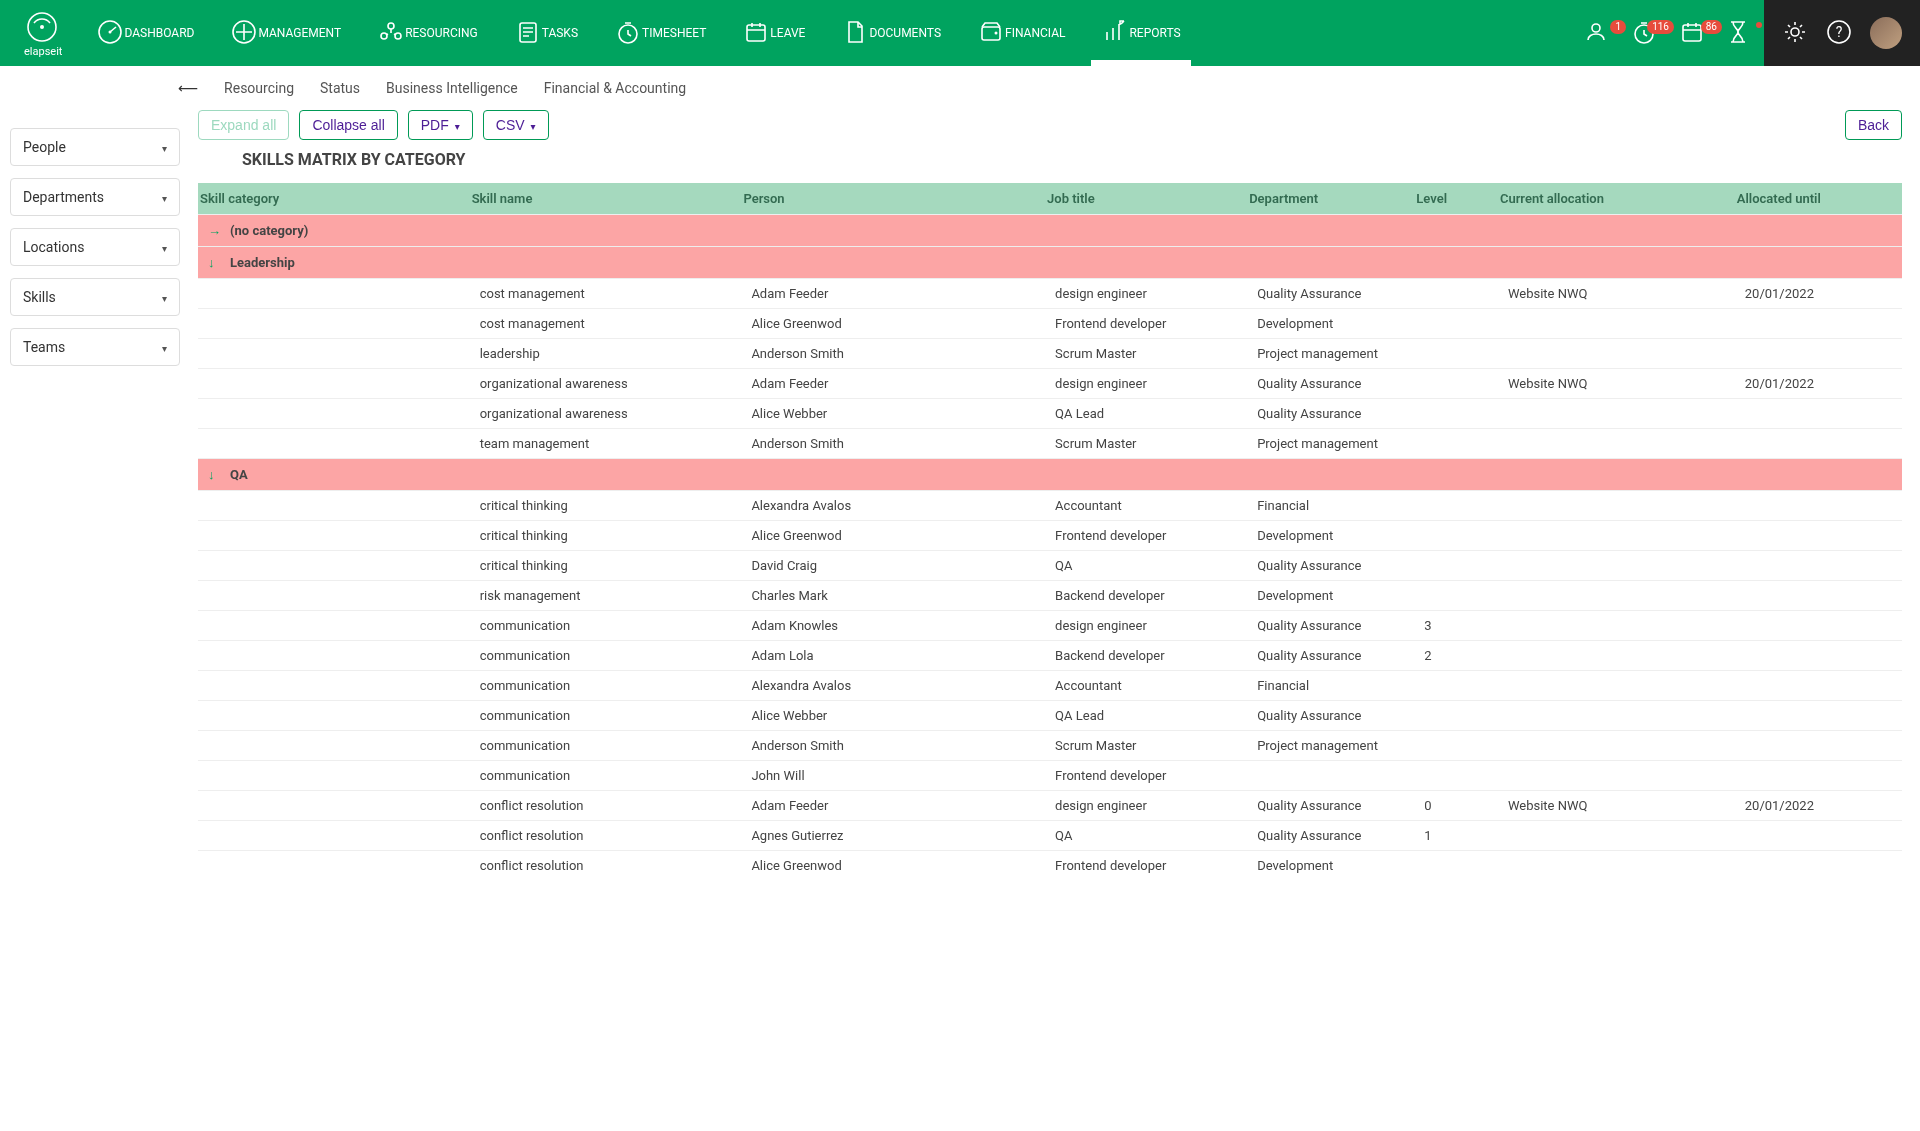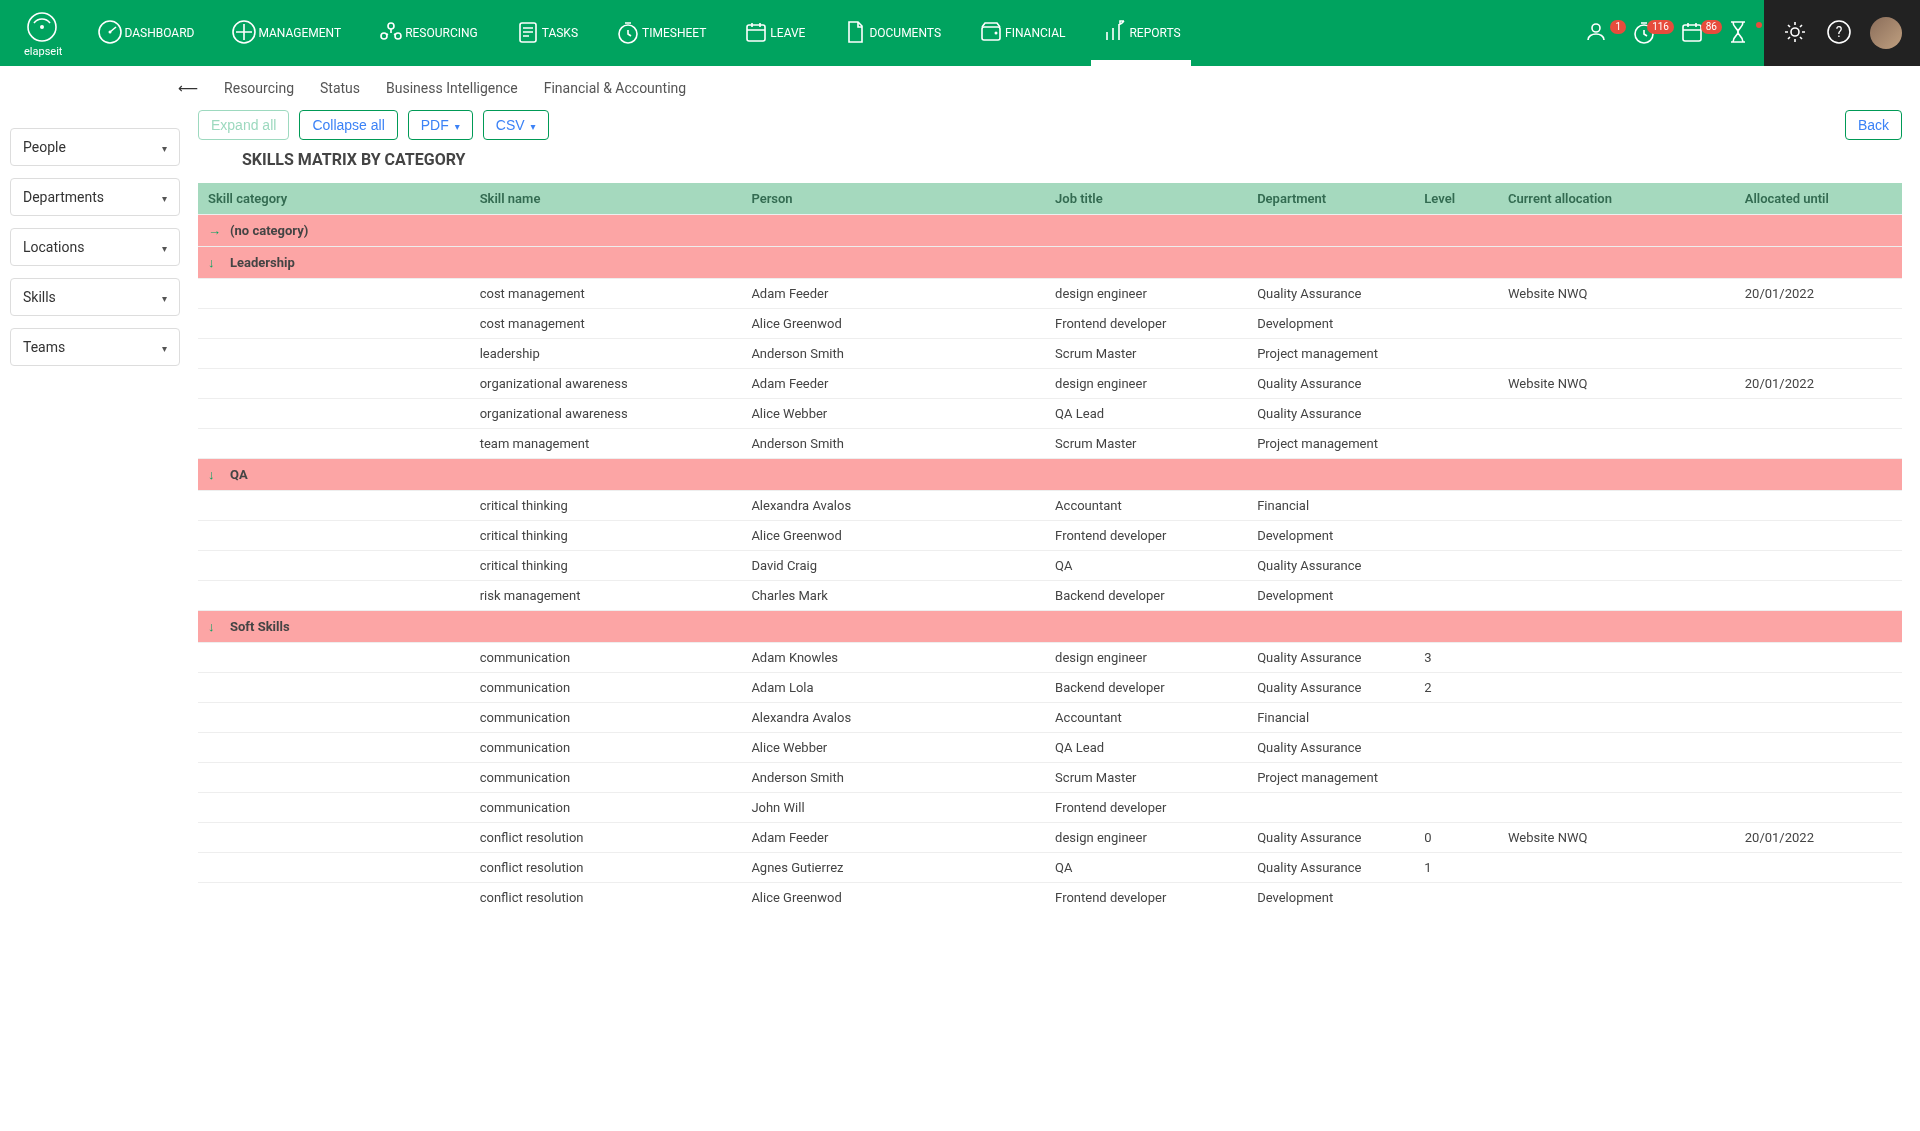--- a/index.html
+++ b/index.html
@@ -32,7 +32,7 @@
 
 .content { flex:1; padding:0 18px 30px 8px; }
 .toolbar { display:flex; align-items:flex-start; gap:10px; margin-bottom:10px; }
-.btn { border:1px solid #009a56; color:#3b82f6; background:#fff; border-radius:4px; padding:6px 12px; font-size:14px; cursor:pointer; display:flex; align-items:center; gap:6px;}
+.btn { border:1px solid #009a56; color:#4c1d95; background:#fff; border-radius:4px; padding:6px 12px; font-size:14px; cursor:pointer; display:flex; align-items:center; gap:6px;}
 .btn.disabled { border-color:#9dd9bf; color:#9dd9bf; }
 .btn .car::after{content:"▾"; font-size:10px;}
 .back { margin-left:auto; }

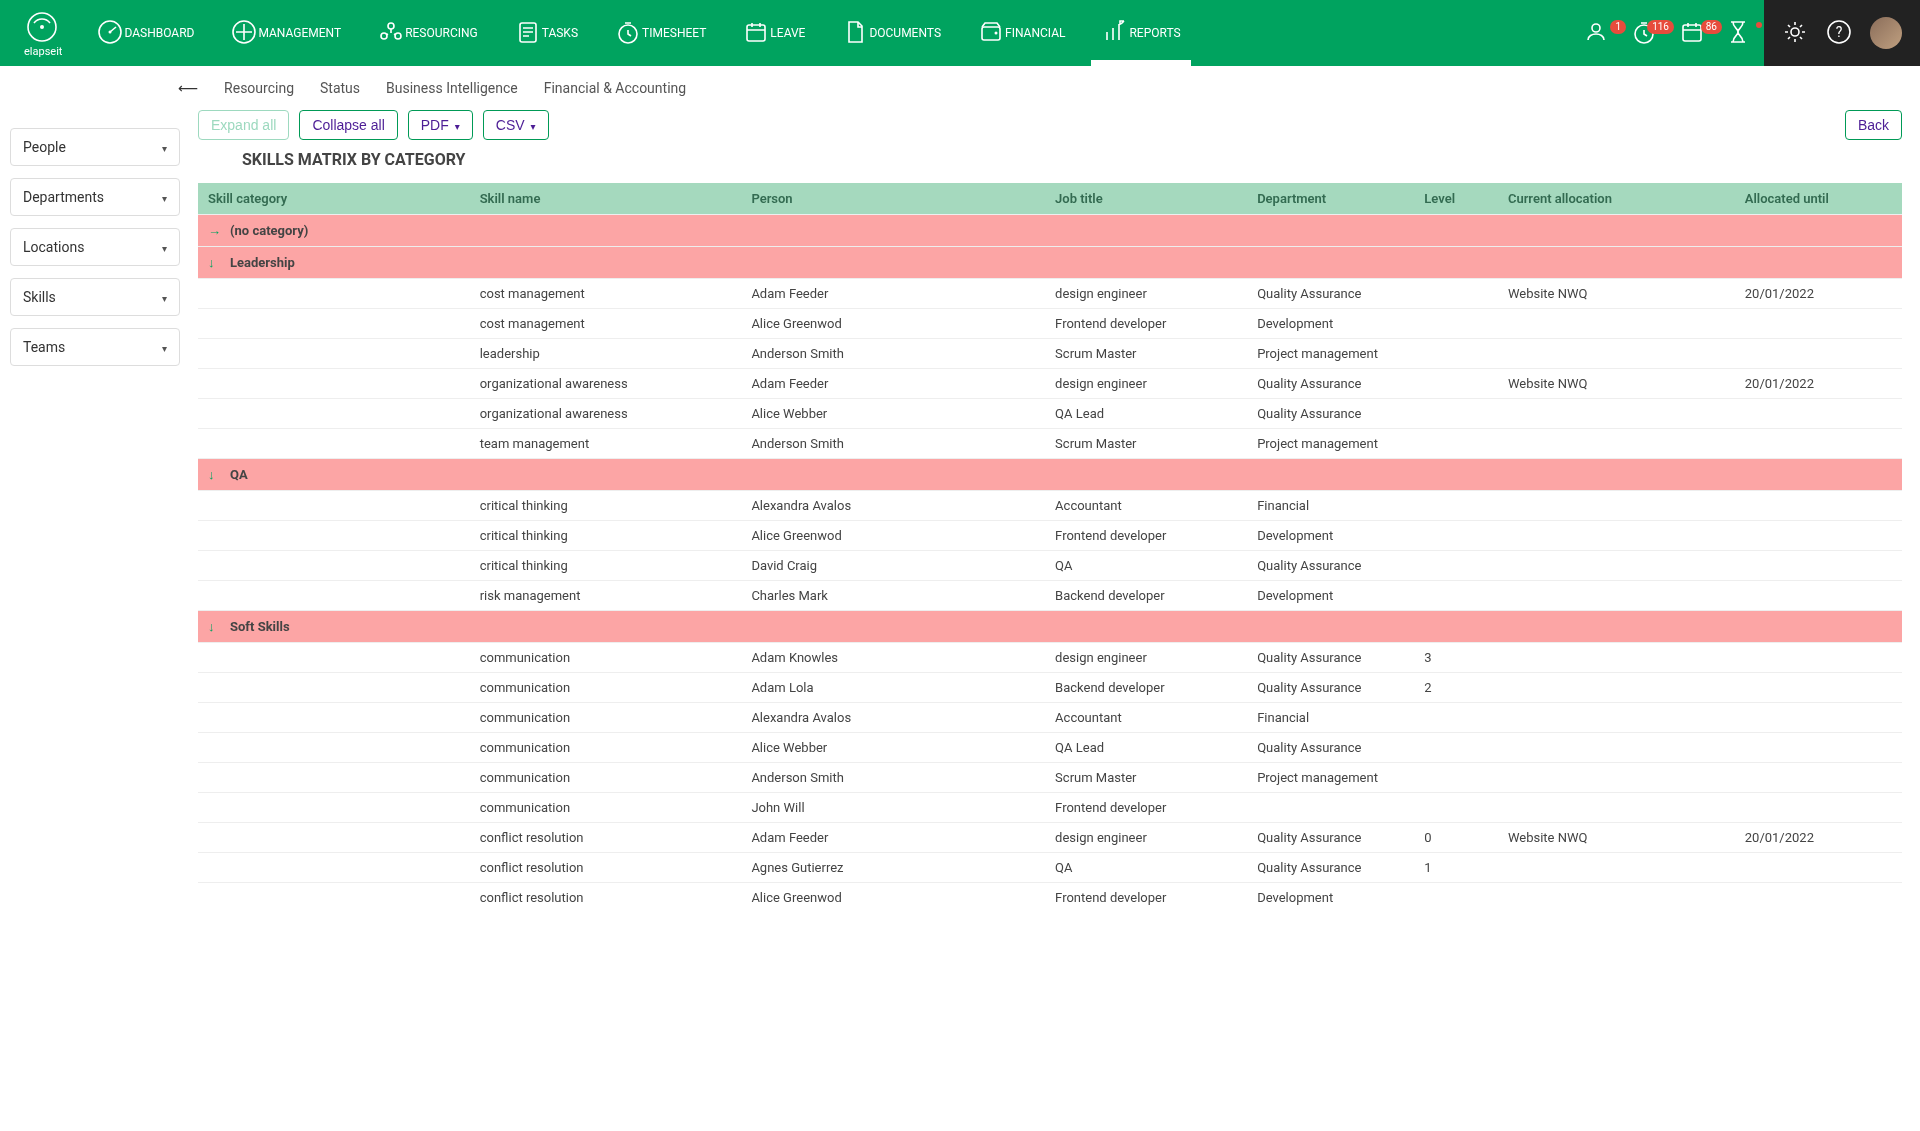--- a/index.html
+++ b/index.html
@@ -40,7 +40,7 @@
 
 
 table { width:100%; border-collapse:collapse; }
-thead th { background:#a5d9be; color:#336b51; font-weight:600; text-align:left; padding:8px 10px; font-size:13px; }
+thead th { background:#a5d9be; color:#336b51; font-weight:600; text-align:left; padding:8px 2px; font-size:13px; }
 tbody td { padding:7px 10px; font-size:13px; color:#444; border-top:1px solid #eee;}
 tr.group td { font-weight:700; background:#fca5a5; padding:8px 10px;}
 tr.group td .arrow { color:#00a35f; margin-right:8px; display:inline-block; width:14px;}

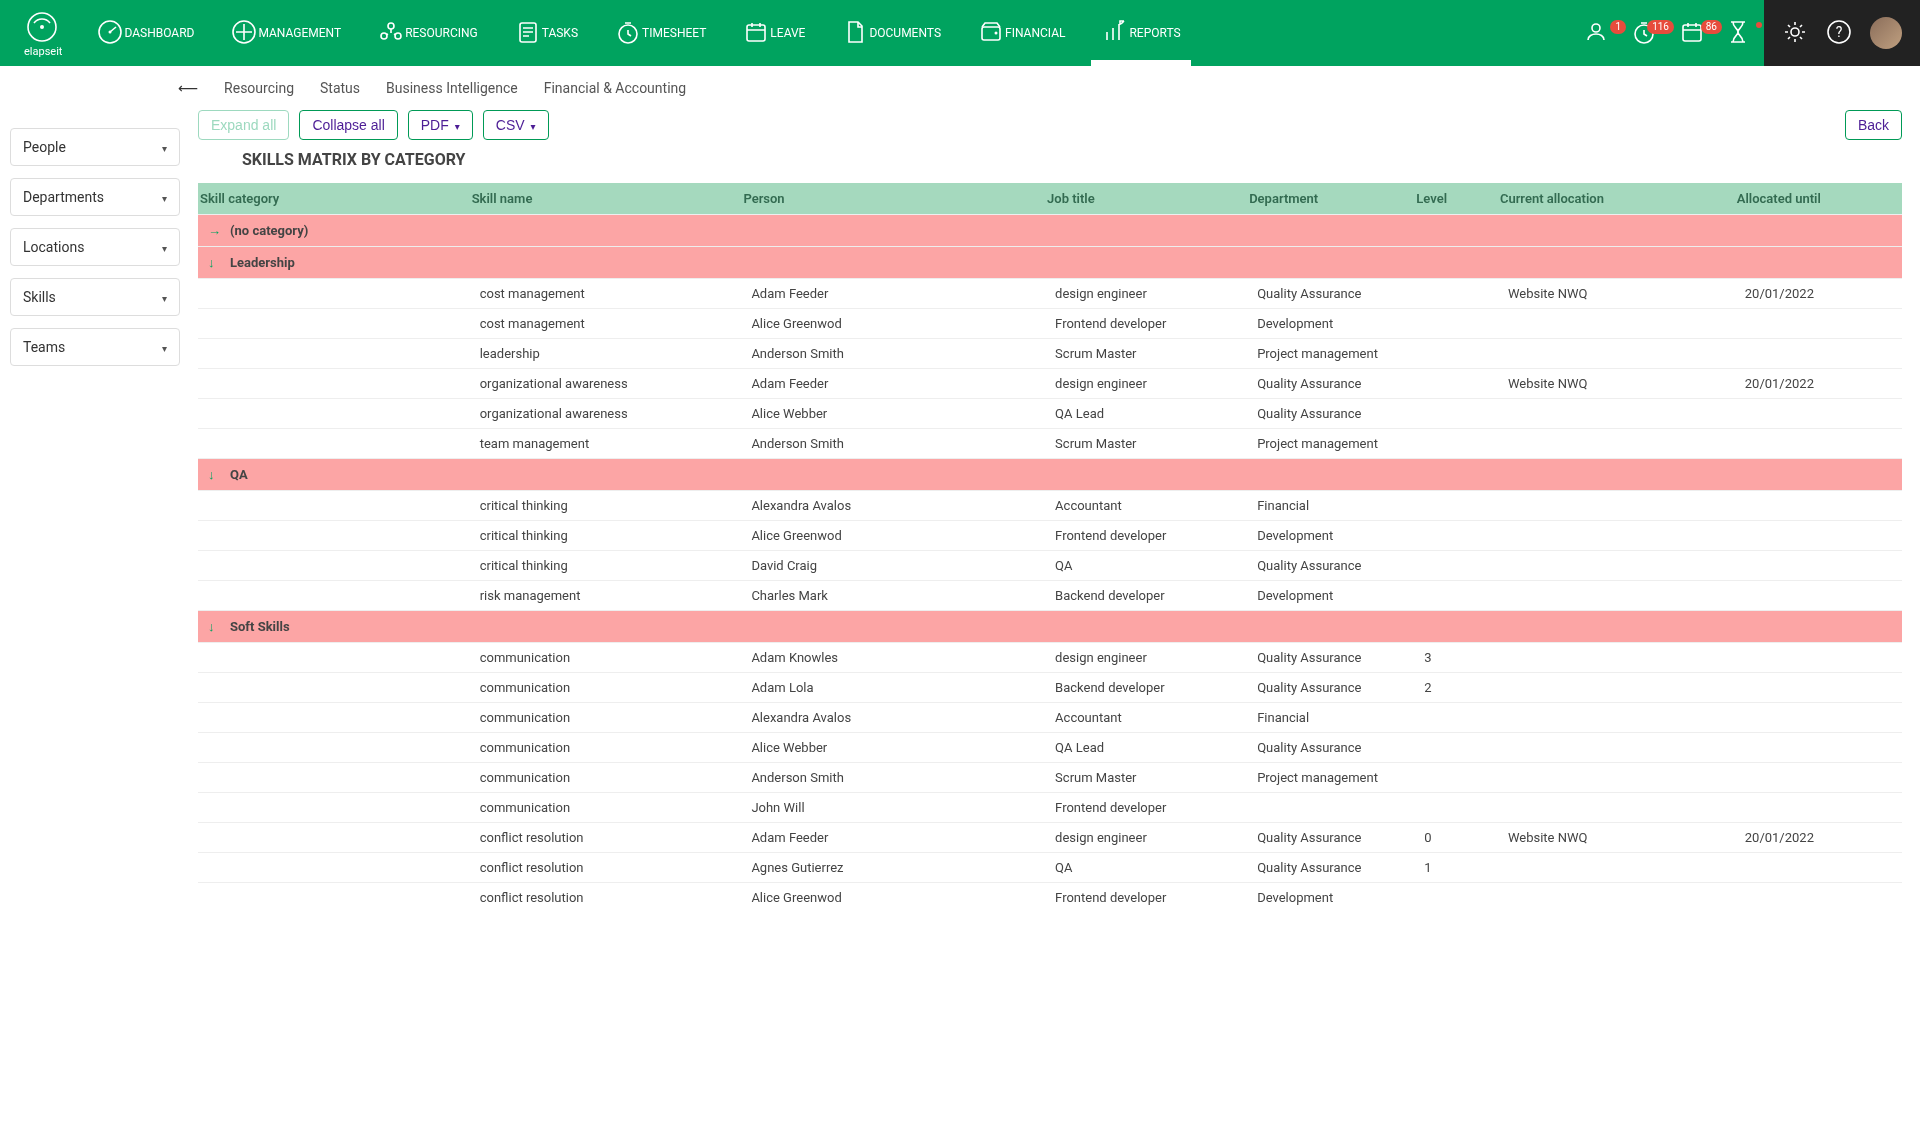--- a/index.html
+++ b/index.html
@@ -366,9 +366,6 @@
             <td></td>
             <td></td>
           </tr>
-          <tr class="group">
-            <td colspan="8"><span class="arrow down"></span><span>Soft Skills</span></td>
-          </tr>
           <tr>
             <td></td>
             <td>communication</td>

